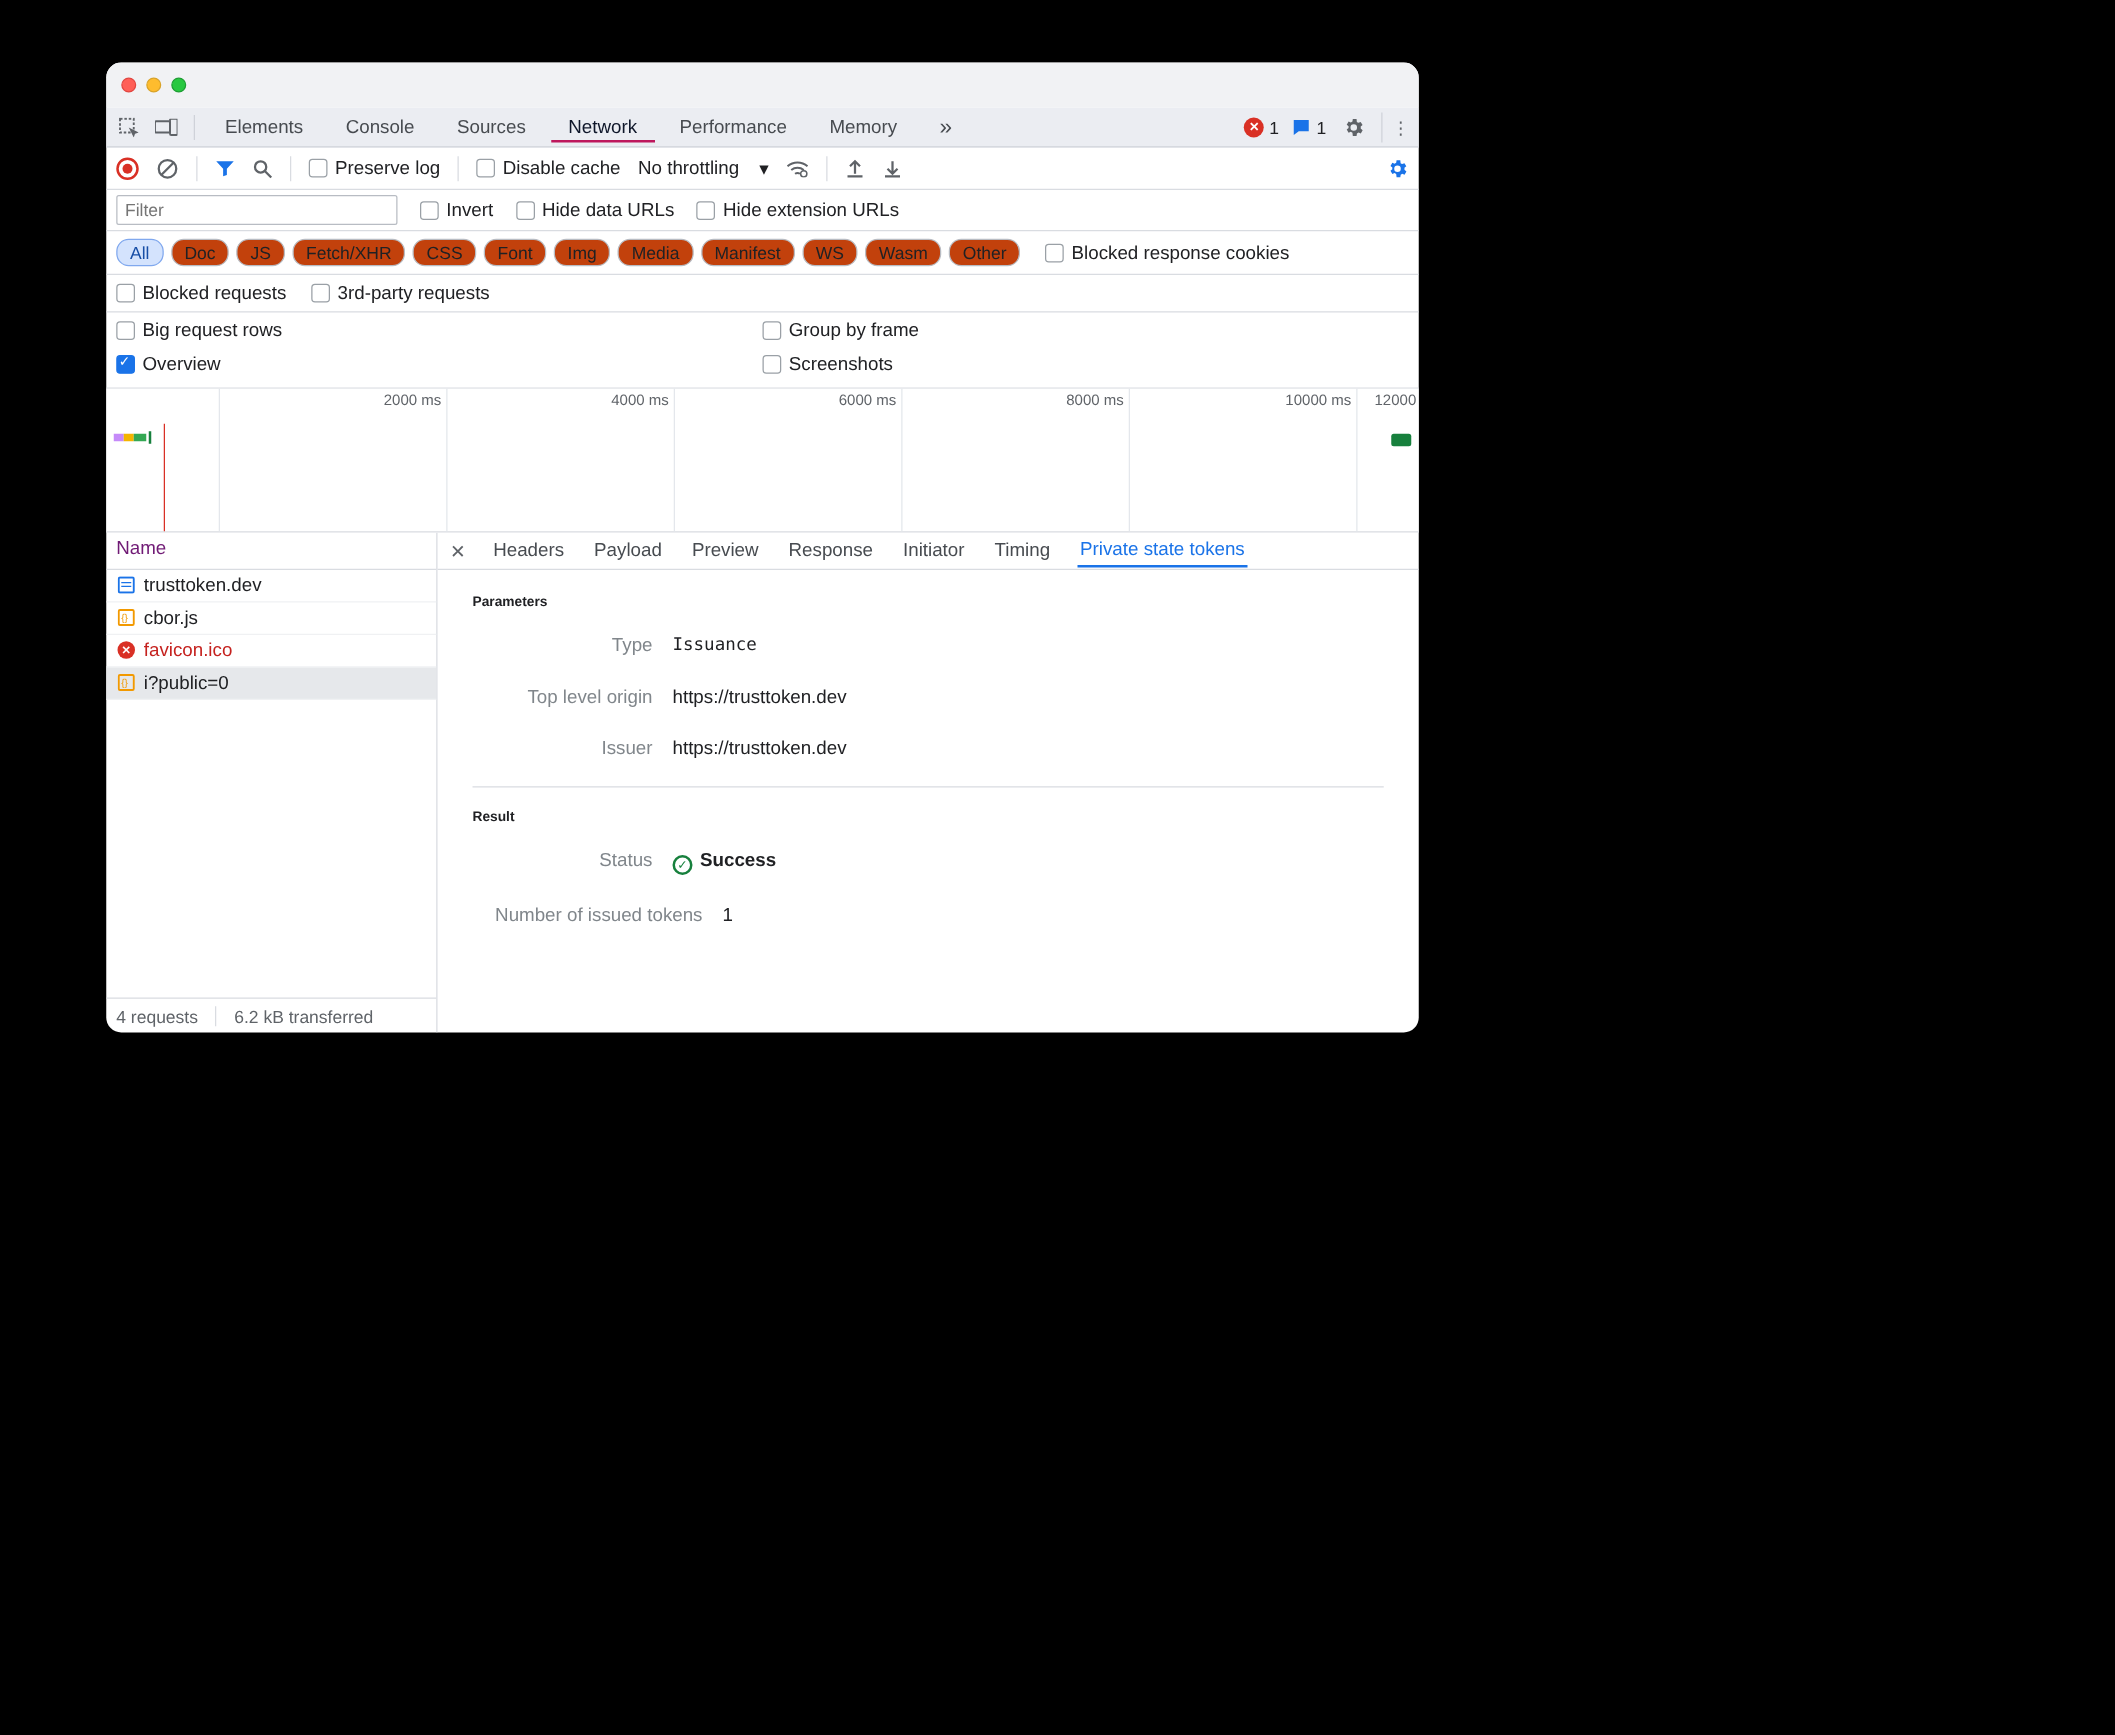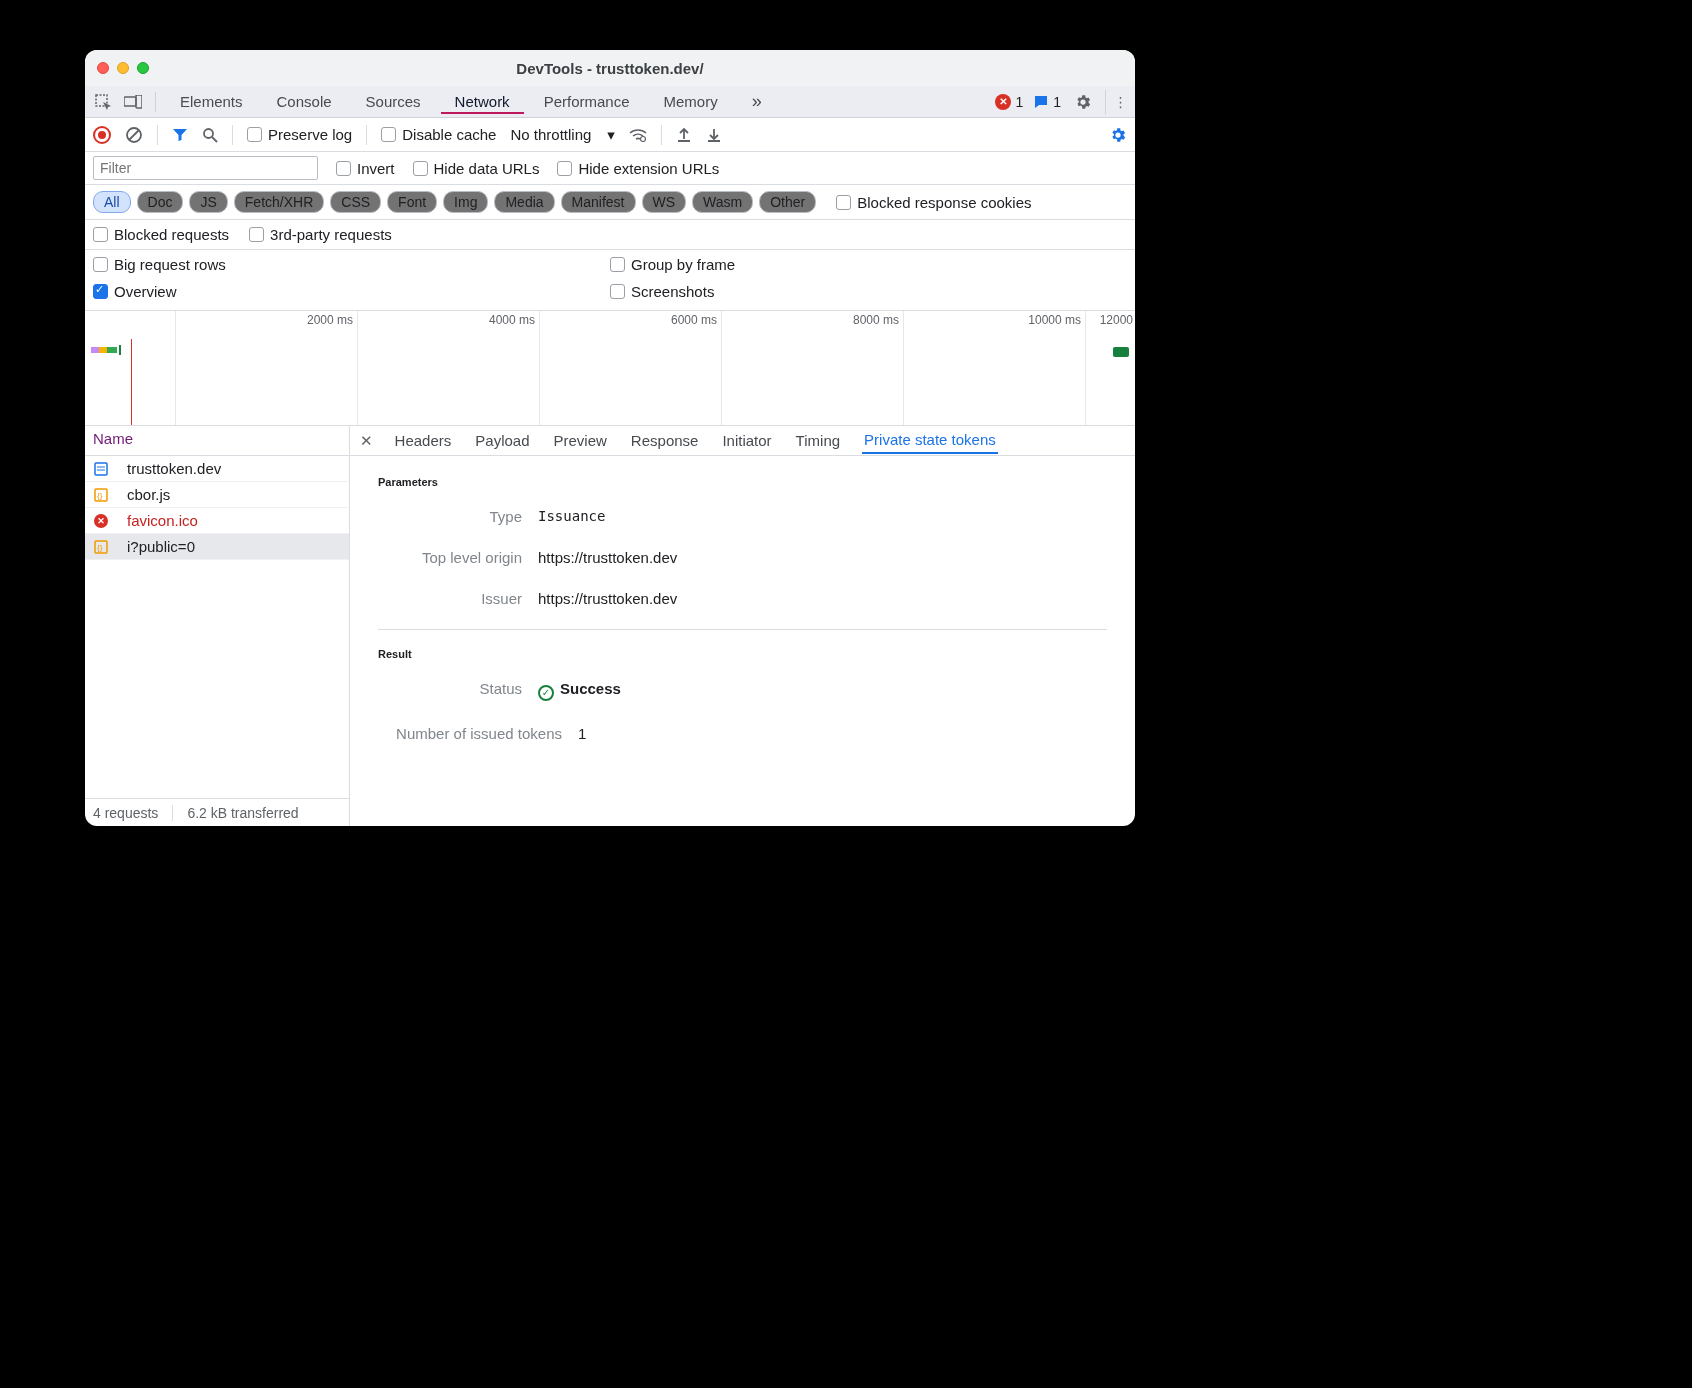--- a/index.html
+++ b/index.html
@@ -102,7 +102,6 @@
         <div class="dot yellow"></div>
         <div class="dot green"></div>
       </div>
-      <div class="wtitle">DevTools - trusttoken.dev/</div>
     </div>
 
     <div class="maintabs">

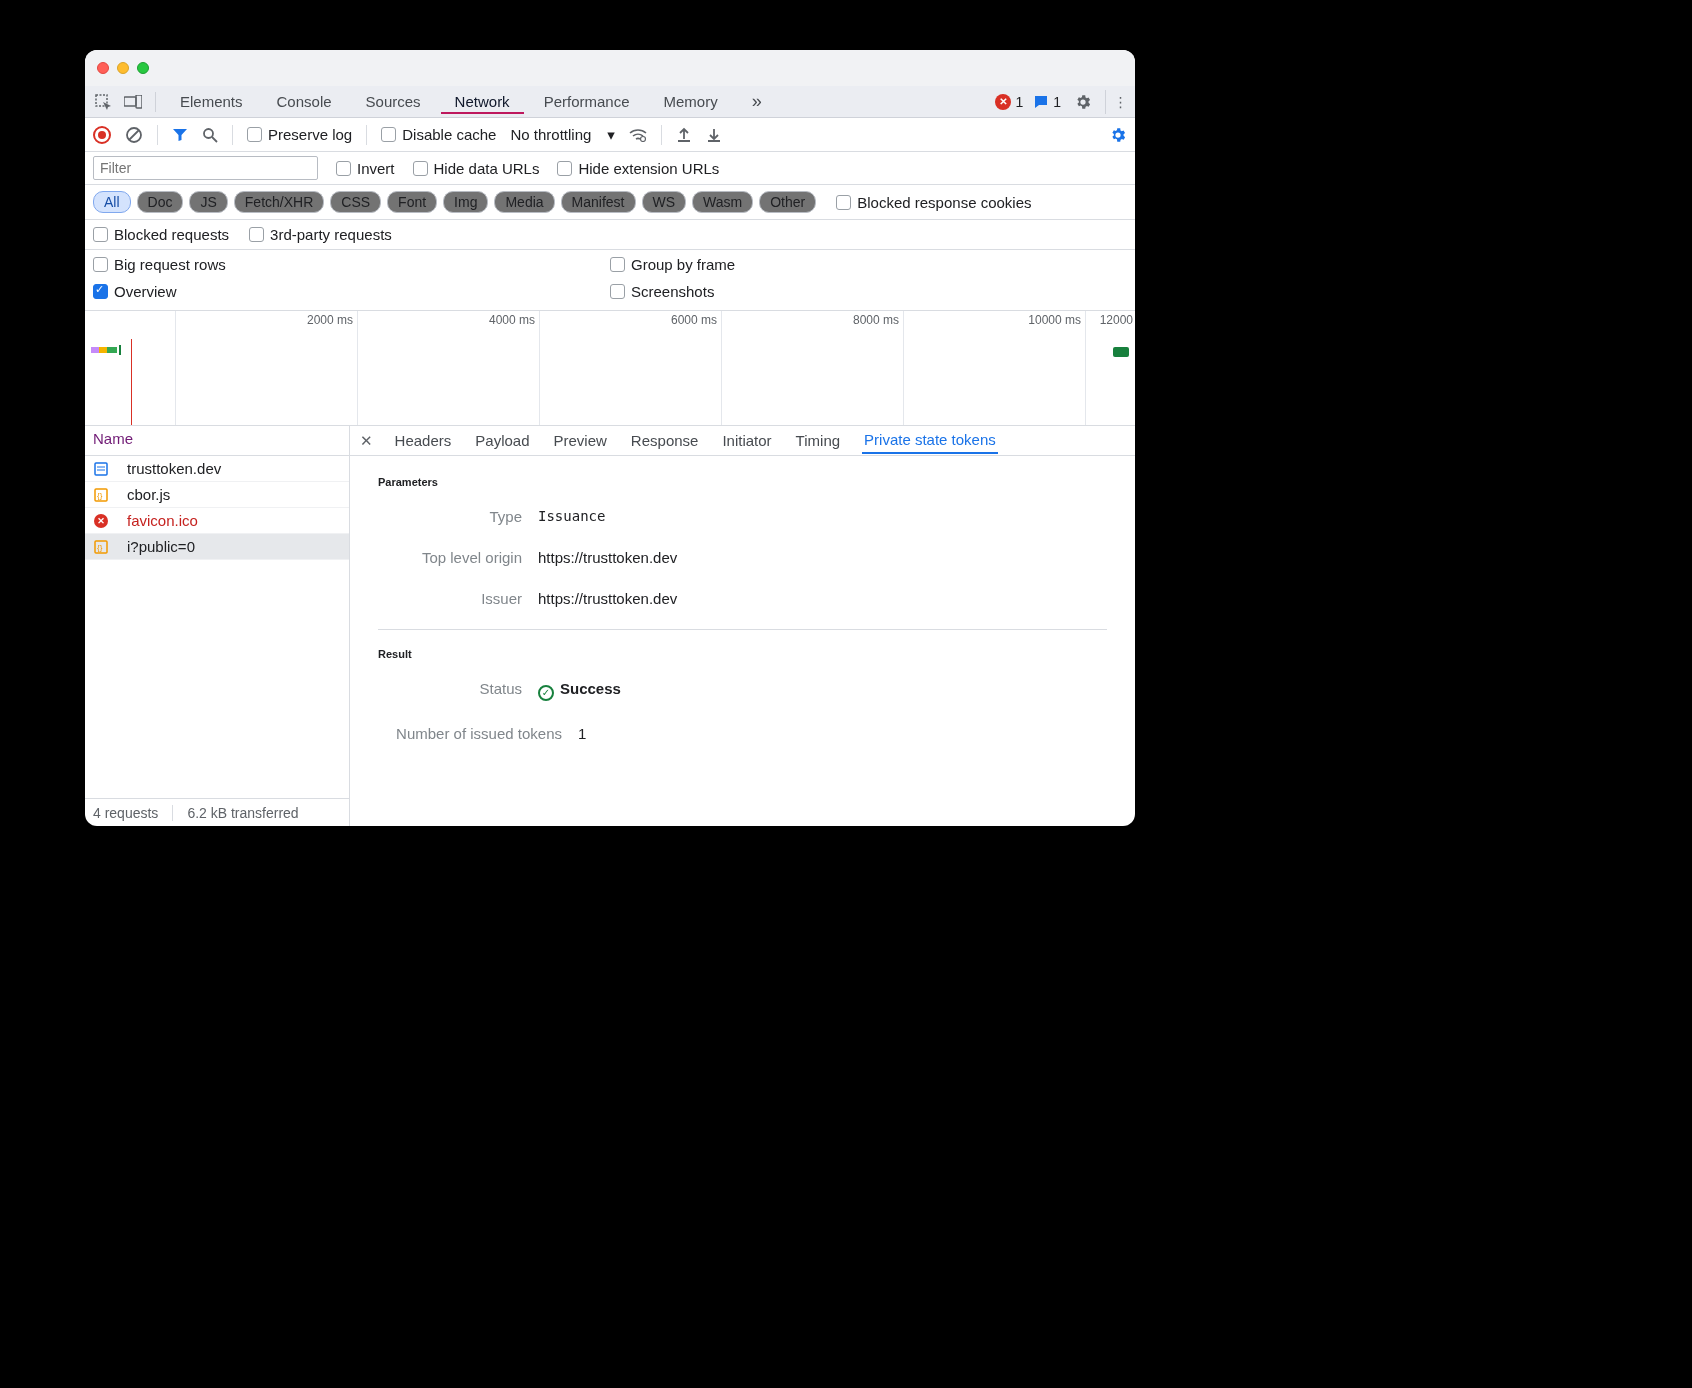--- a/index.html
+++ b/index.html
@@ -46,7 +46,7 @@
   .filterbox { width:225px; height:24px; border:1px solid #b8bcc3; border-radius:2px; padding:2px 6px; font-size:14px; color:#80868b; }
   
   .chipsrow { border-bottom:1px solid #d9dce1; padding:6px 8px; display:flex; align-items:center; gap:6px; flex-wrap:wrap; }
-  .chip { padding:2px 10px; border:1px solid #b8bcc3; border-radius:10px; font-size:14px; cursor:pointer; background:#737373;}
+  .chip { padding:2px 10px; border:1px solid #b8bcc3; border-radius:10px; font-size:14px; cursor:pointer; background:#c2410c;}
   .chip.on { background:#d4e3fd; border-color:#80a8ee; color:#174ea6;}
   .chipsrow .chk { margin-left:14px; }
   

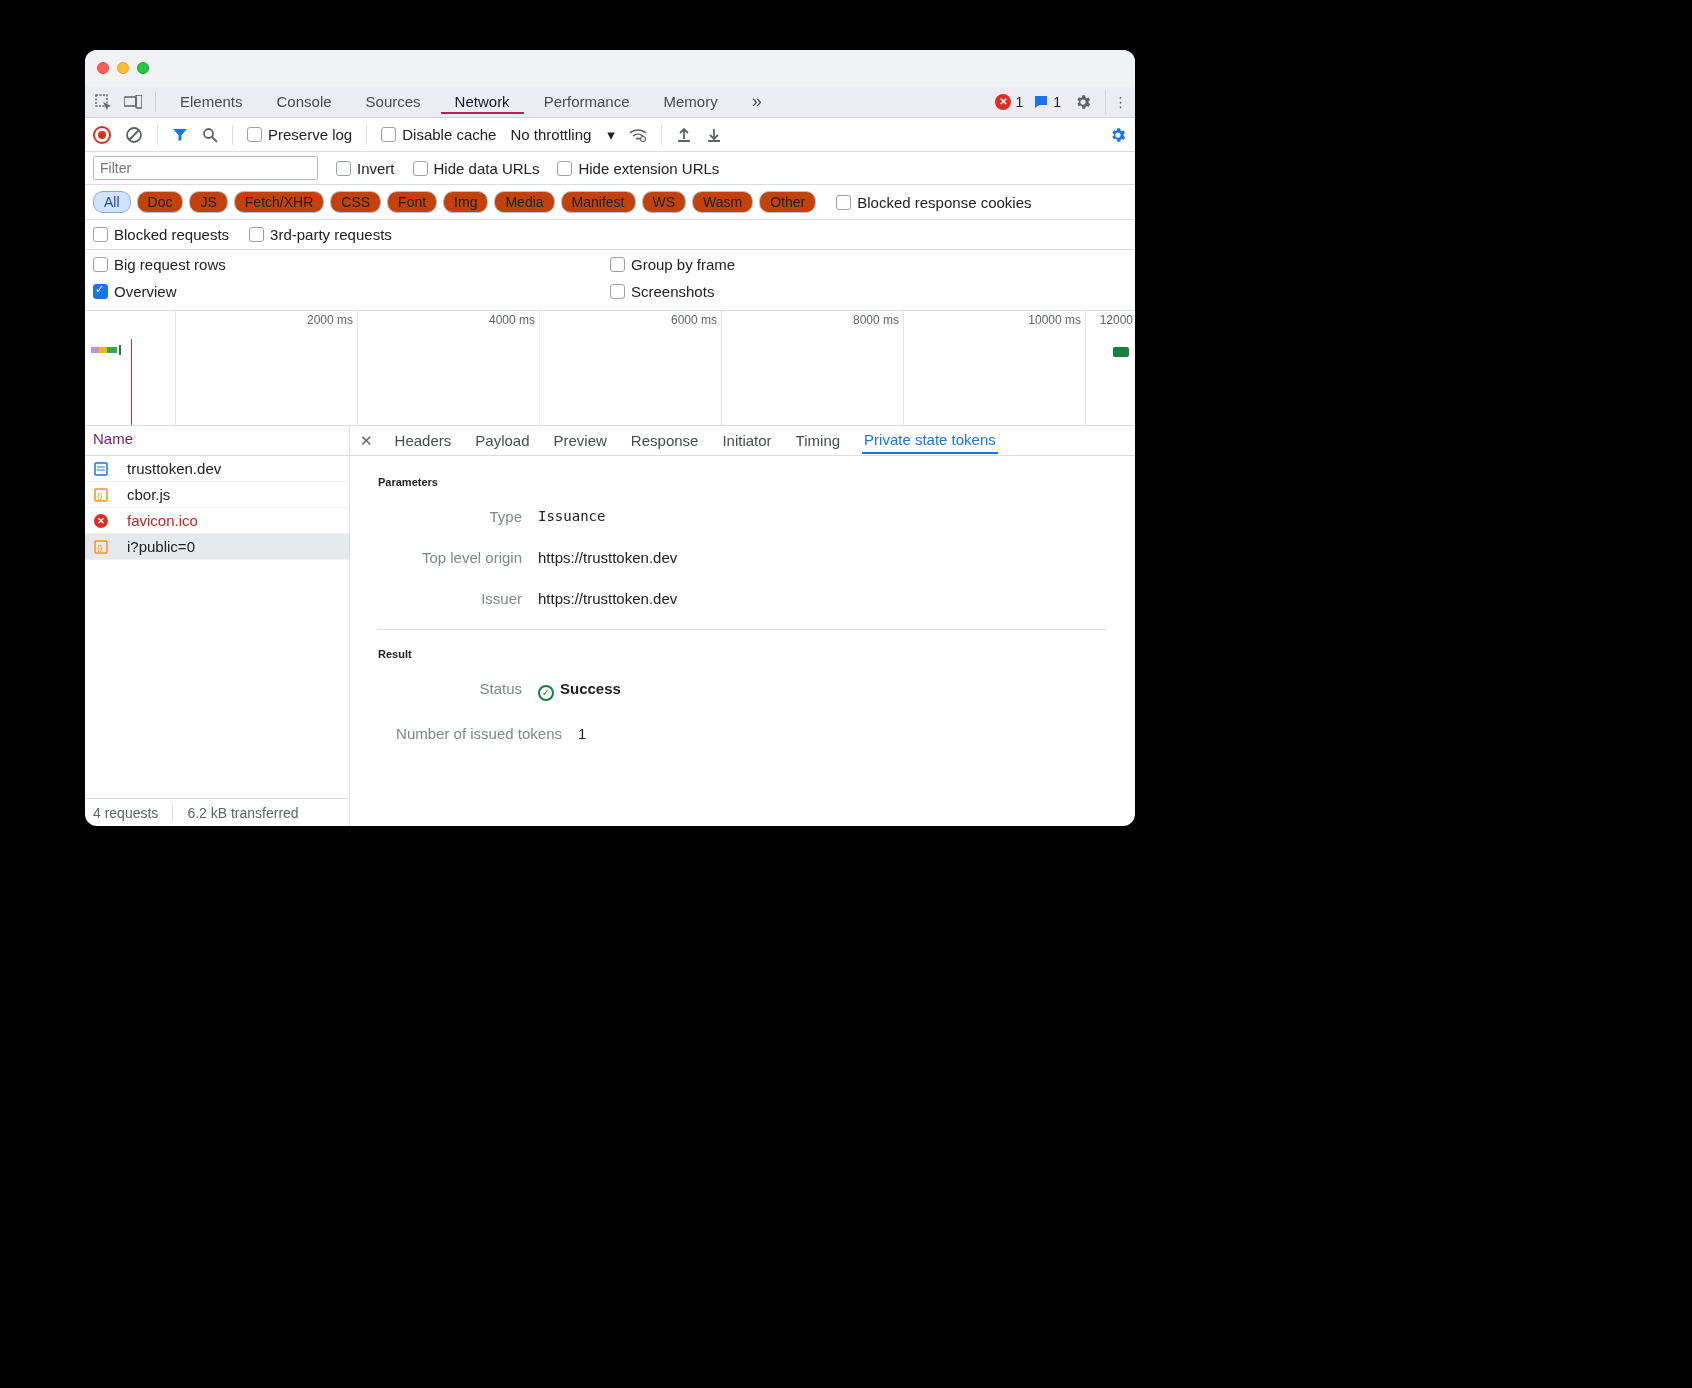--- a/index.html
+++ b/index.html
@@ -65,7 +65,7 @@
   .split { display:flex; height:400px; }
   .list { width:265px; border-right:1px solid #d9dce1; display:flex; flex-direction:column; }
   .list .hdr { height:30px; border-bottom:1px solid #d9dce1; padding:4px 8px; font-size:15px; color:#701a75; }
-  .row { display:flex; align-items:flex-end; gap:18px; padding:4px 8px; font-size:15px; border-bottom:1px solid #f0f1f3; }
+  .row { display:flex; align-items:flex-start; gap:6px; padding:4px 8px; font-size:15px; border-bottom:1px solid #f0f1f3; }
   .row.err{ color:#c5221f; }
   .row.sel{ background:#e6e8eb; }
   .ric { width:16px; height:16px; display:flex; align-items:center; justify-content:center; font-size:11px; }

